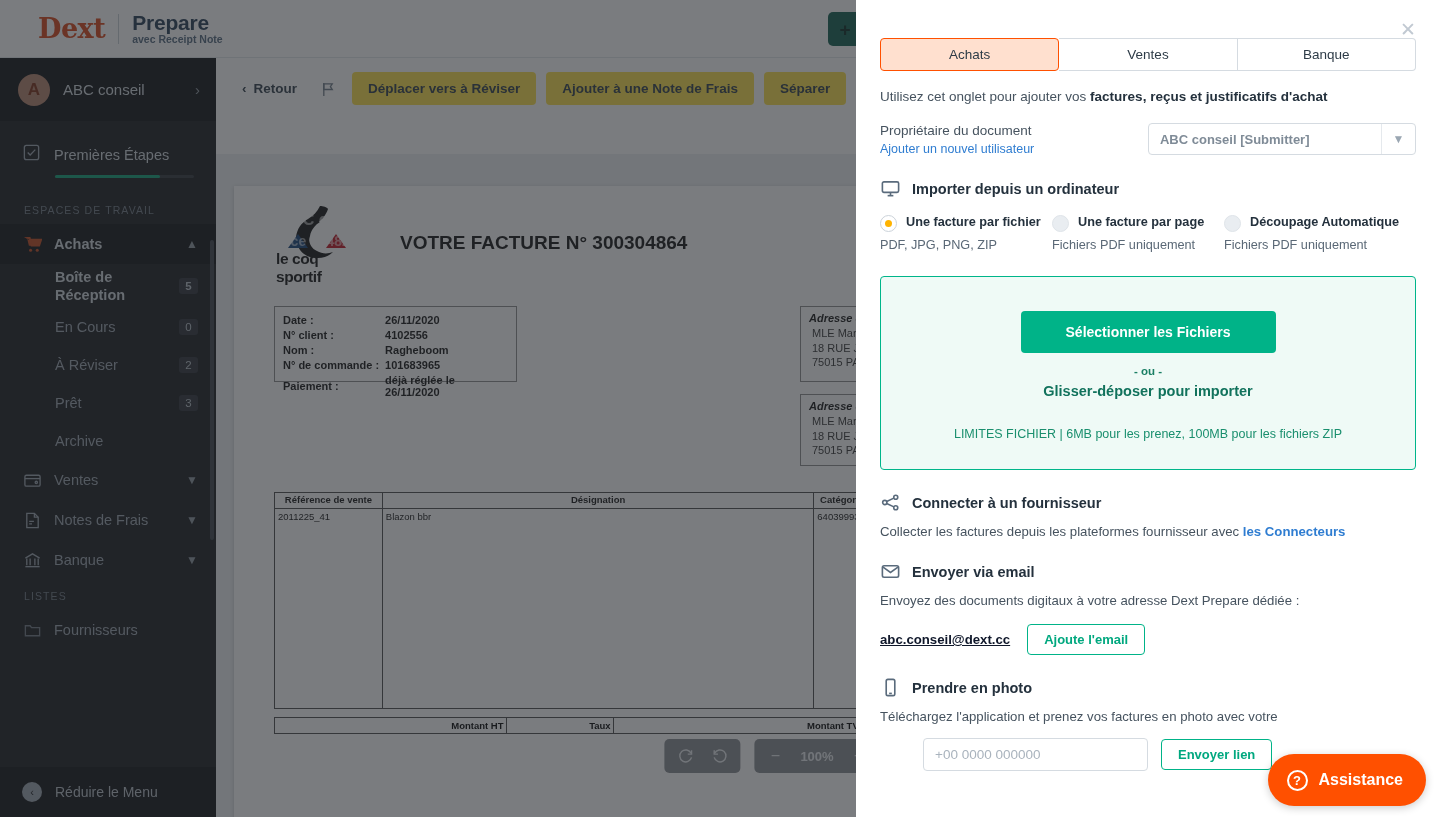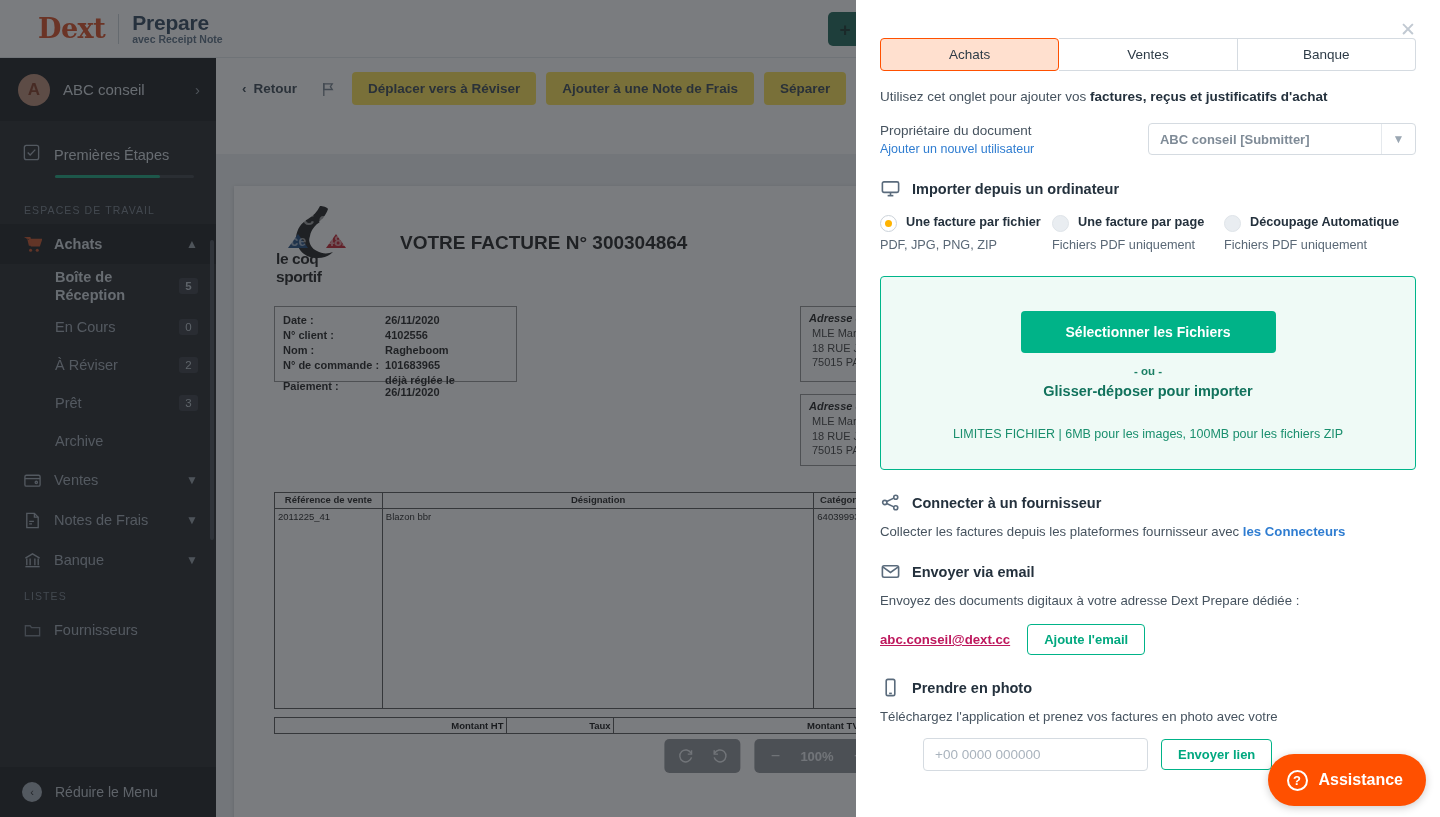--- a/index.html
+++ b/index.html
@@ -682,7 +682,7 @@
       <button class="btn-select">Sélectionner les Fichiers</button>
       <div class="dz-or">- ou -</div>
       <div class="dz-drag">Glisser-déposer pour importer</div>
-      <div class="dz-limits">LIMITES FICHIER | 6MB pour les images, 100MB pour les fichiers ZIP</div>
+      <div class="dz-limits">LIMITES FICHIER | 6MB pour les prenez, 100MB pour les fichiers ZIP</div>
     </div>
 
     <div class="sec-head">

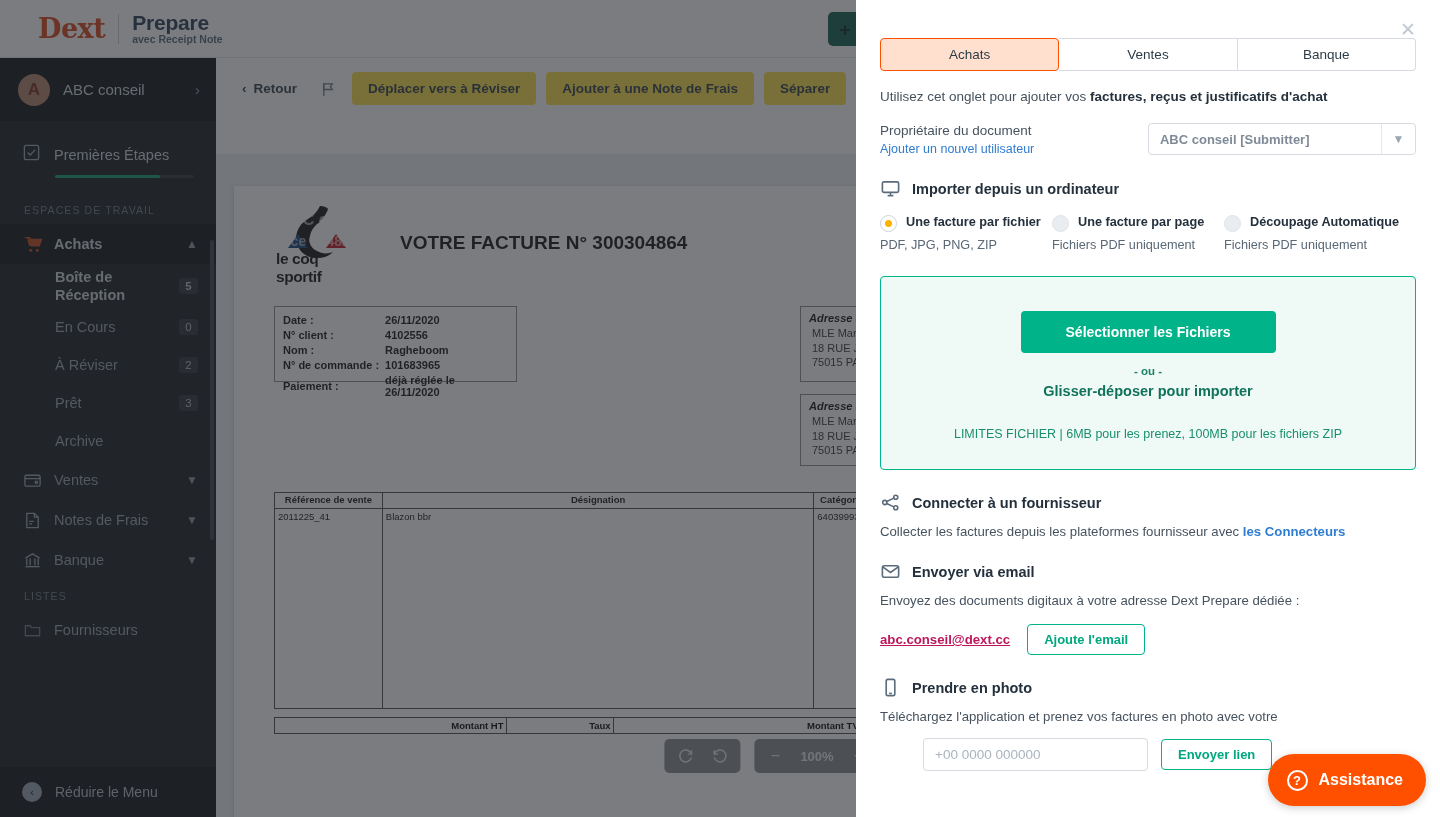--- a/index.html
+++ b/index.html
@@ -277,7 +277,7 @@
 
   .email-row { display: flex; align-items: center; gap: 17px; margin-top: 16px; }
   .email-link {
-    color: #be185d; font-size: 13.2px; font-weight: 700;
+    color: #0f172a; font-size: 13.2px; font-weight: 700;
     text-decoration: underline; cursor: pointer;
   }
   .btn-outline {

